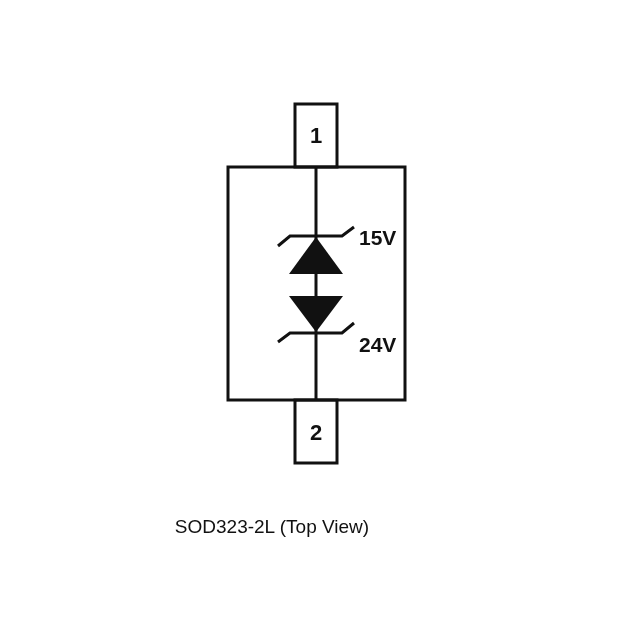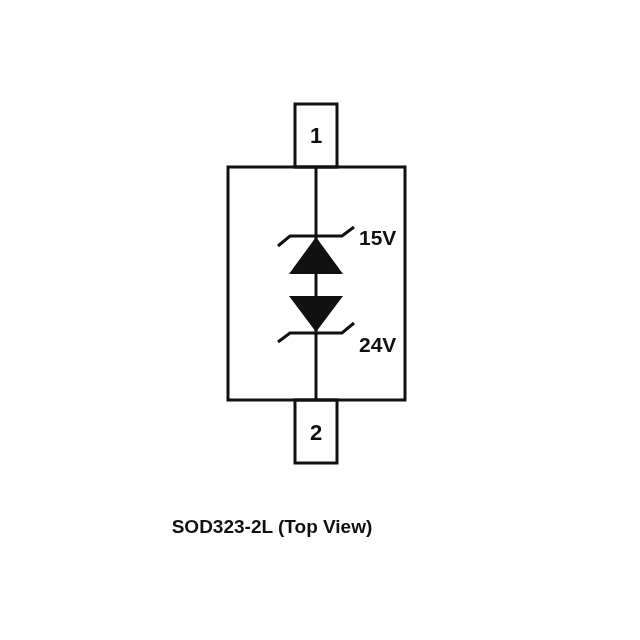--- a/index.html
+++ b/index.html
@@ -7,7 +7,7 @@
   #diagram { position: absolute; left: 0; top: 0; width: 640px; height: 640px; }
   .pin-label { font-family: "Liberation Sans", sans-serif; font-weight: bold; font-size: 22px; fill: #111; }
   .volt-label { font-family: "Liberation Sans", sans-serif; font-weight: bold; font-size: 21px; fill: #111; }
-  .caption { position: absolute; left: 0; width: 544px; top: 516px; text-align: center; font-family: "Liberation Sans", sans-serif; font-weight: bold; font-size: 19px; color: #111; }
+  .caption { position: absolute; left: 0; width: 544px; top: 516px; text-align: center; font-family: "Liberation Sans", sans-serif; font-weight: normal; font-size: 19px; color: #111; }
 </style>
 </head>
 <body>

